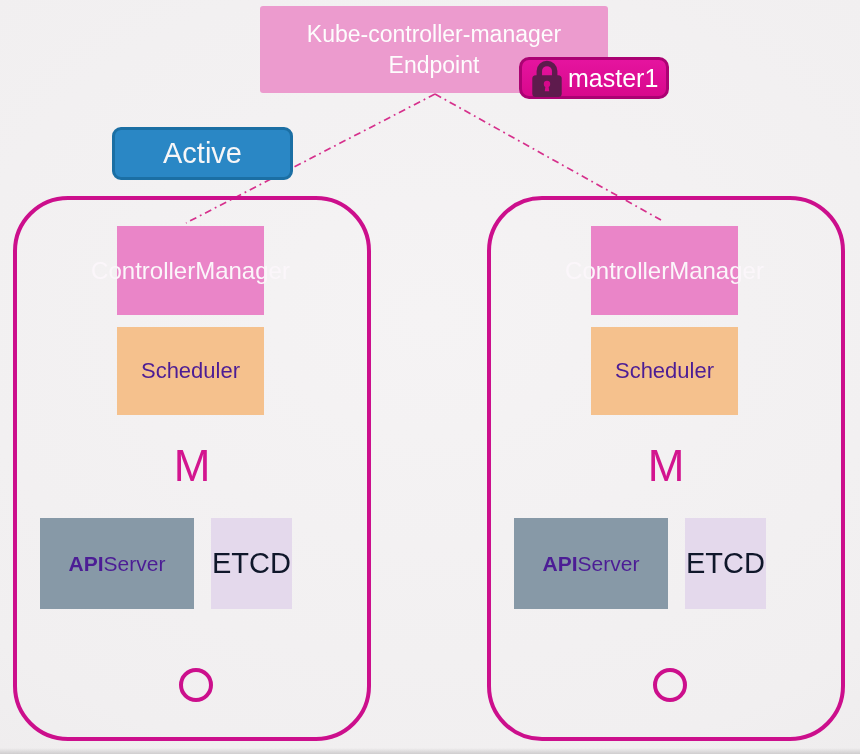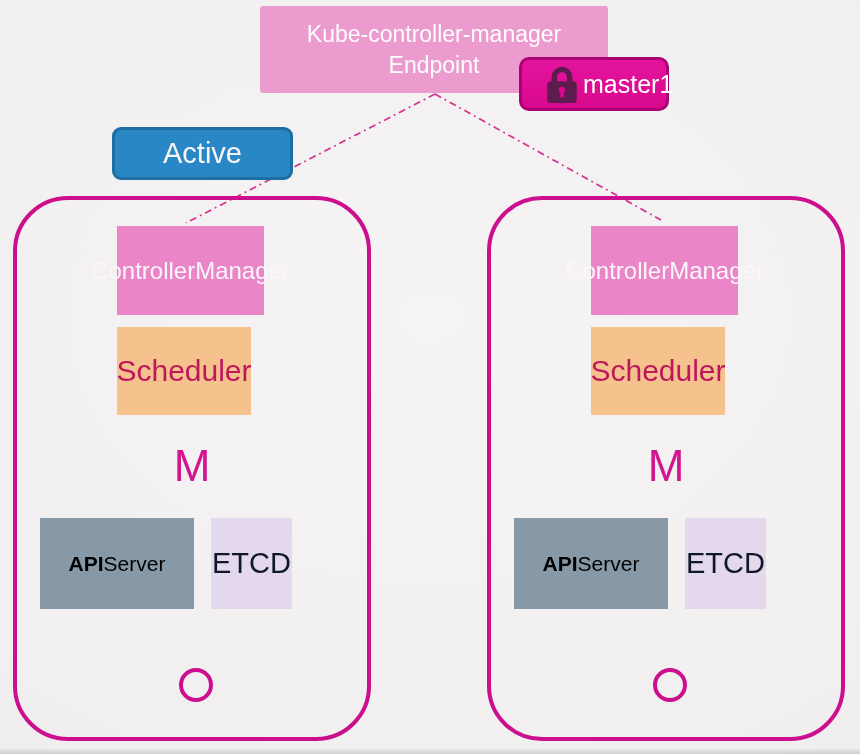--- a/index.html
+++ b/index.html
@@ -21,10 +21,10 @@
   }
 
   .master-badge {
-    position:absolute; left:519px; top:57px; width:150px; height:54px;
+    position:absolute; left:519px; top:57px; width:150px; height:42px;
     background:linear-gradient(#e5149f, #d8088c);
     border:3px solid #ab0273; border-radius:10px; z-index:3;
-    display:flex; align-items:center; padding-left:20px;
+    display:flex; align-items:center; padding-left:5px;
     color:#ffffff; font-size:25px;
   }
   .master-badge .lock { display:flex; align-items:center; margin-right:1px; }

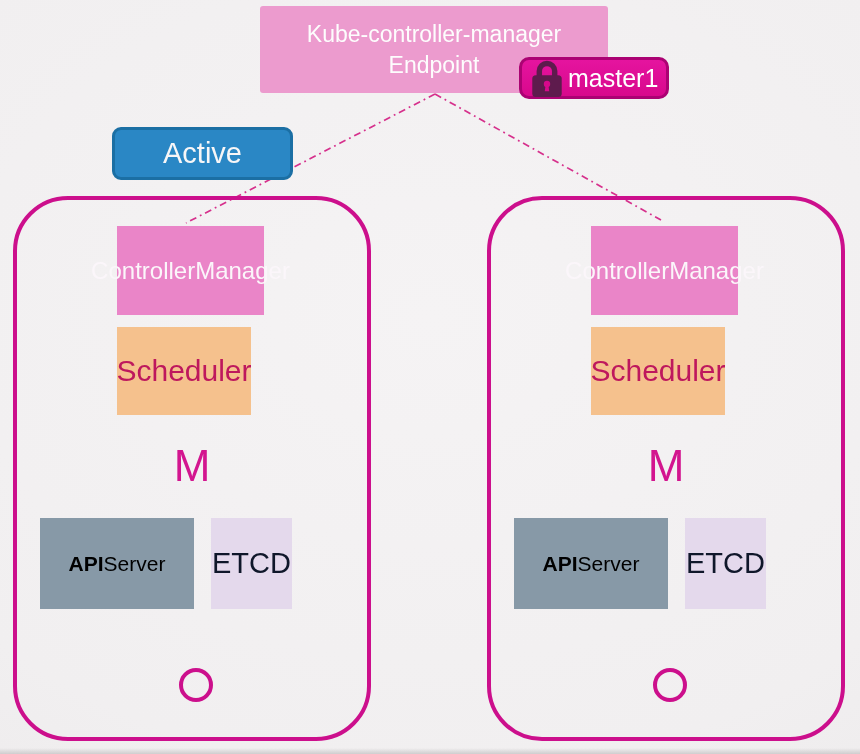--- a/index.html
+++ b/index.html
@@ -59,8 +59,8 @@
     background:#ea85c8; color:#fbf6fa; font-size:24px; line-height:1.3;
   }
   .sched {
-    left:100px; top:127px; width:134px; height:88px;
-    background:#f5c18d; color:#be185d; font-size:30px;
+    left:100px; top:127px; width:147px; height:88px;
+    background:#f5c18d; color:#4c1d95; font-size:22px;
   }
   .mletter {
     position:absolute; left:0; top:244px; width:100%;

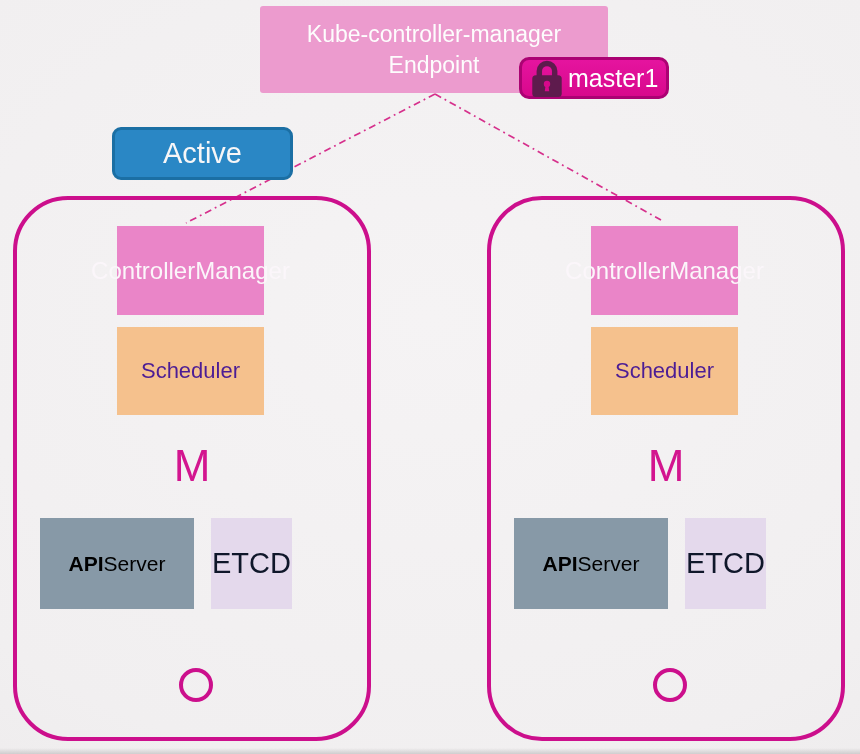--- a/index.html
+++ b/index.html
@@ -68,7 +68,7 @@
   }
   .api {
     left:23px; top:318px; width:154px; height:91px;
-    background:#8799a7; color:#000000; font-size:21px; line-height:1.4;
+    background:#8799a7; color:#4c1d95; font-size:21px; line-height:1.4;
   }
   .api .bold { font-weight:bold; }
   .etcd {

